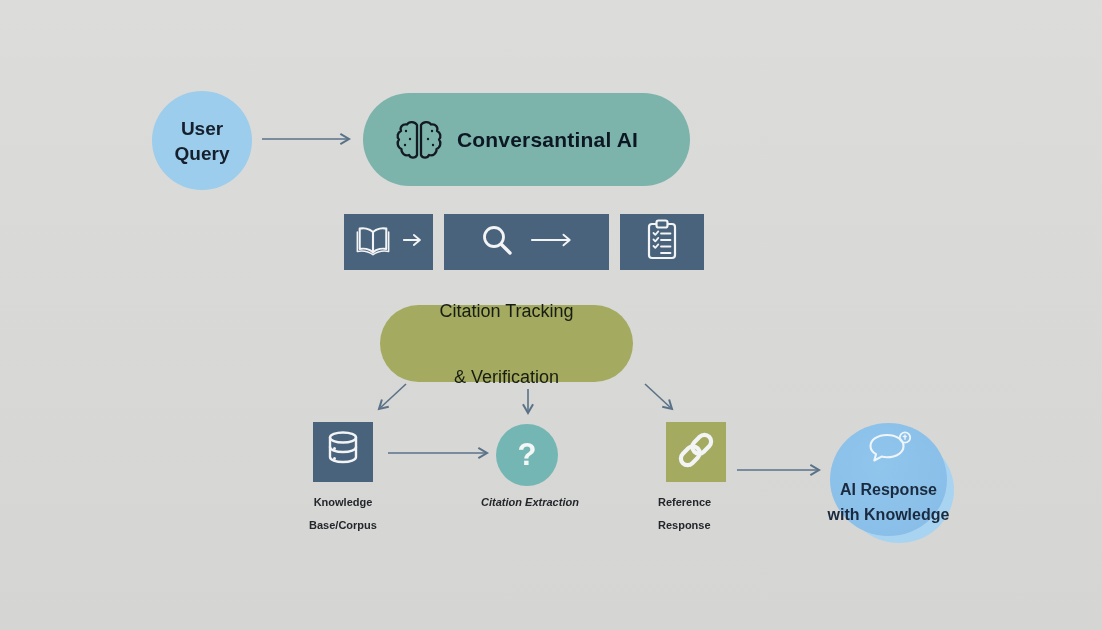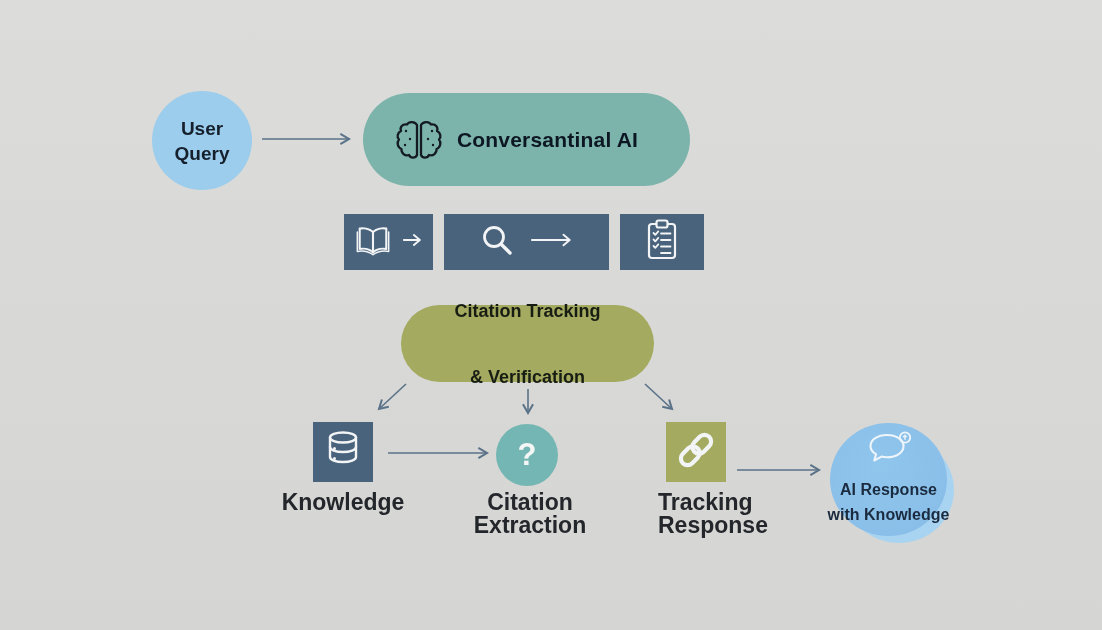--- a/index.html
+++ b/index.html
@@ -35,9 +35,9 @@
 
   
   .cite-pill{
-    left:401px;top:305px;width:253px;height:77px;border-radius:39px;
+    left:380px;top:305px;width:253px;height:77px;border-radius:39px;
     background:#a4aa5f;display:flex;flex-direction:column;align-items:center;justify-content:center;
-    color:#171d13;font-size:18px;font-weight:700;line-height:24px;text-align:center;gap:42px;
+    color:#171d13;font-size:18px;font-weight:400;line-height:24px;text-align:center;gap:42px;
   }
 
   

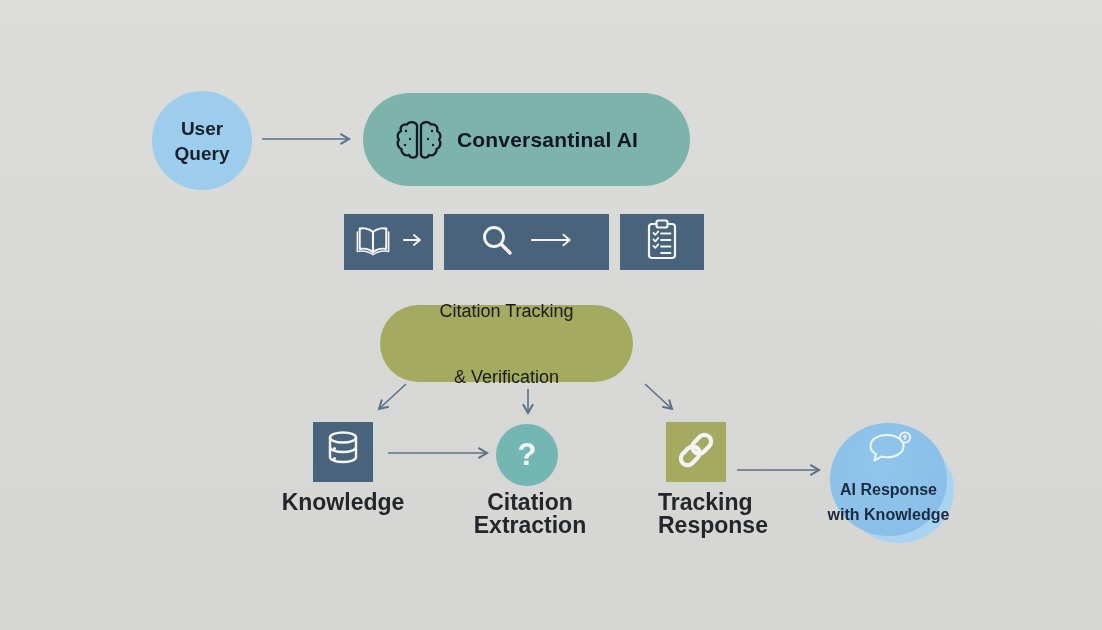--- a/index.html
+++ b/index.html
@@ -45,7 +45,7 @@
   .ref-square{left:666px;top:422px;width:60px;height:60px;background:#a4aa5f;display:flex;align-items:center;justify-content:center;}
   .q-circle{left:496px;top:424px;width:62px;height:62px;border-radius:50%;background:#74b6b3;
     display:flex;align-items:center;justify-content:center;color:#f4f7f6;font-size:31px;font-weight:700;}
-  .label{position:absolute;color:#23262a;font-size:23px;font-weight:600;line-height:23px;}
+  .label{position:absolute;color:#23262a;font-size:11px;font-weight:600;line-height:23px;}
   .kb-label{left:263px;top:491px;width:160px;text-align:center;}
   .q-label{left:440px;top:491px;width:180px;text-align:center;}
   .ref-label{left:658px;top:491px;width:150px;text-align:left;}

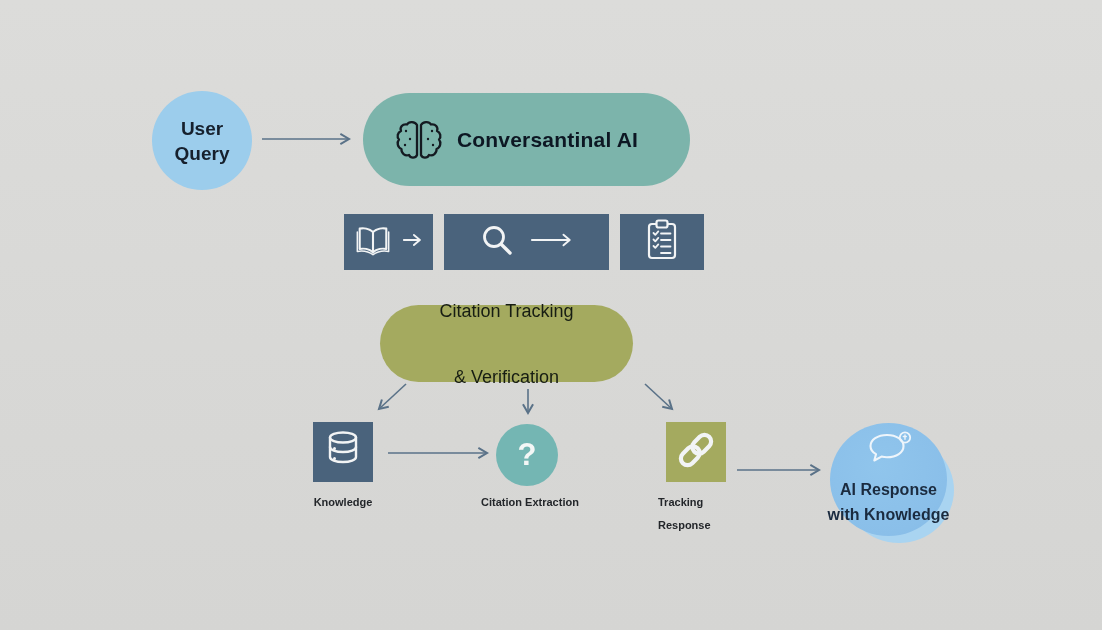--- a/index.html
+++ b/index.html
@@ -47,7 +47,7 @@
     display:flex;align-items:center;justify-content:center;color:#f4f7f6;font-size:31px;font-weight:700;}
   .label{position:absolute;color:#23262a;font-size:11px;font-weight:600;line-height:23px;}
   .kb-label{left:263px;top:491px;width:160px;text-align:center;}
-  .q-label{left:440px;top:491px;width:180px;text-align:center;}
+  .q-label{left:440px;top:491px;width:180px;text-align:center;font-style:italic;}
   .ref-label{left:658px;top:491px;width:150px;text-align:left;}
 
   .ai-halo{left:844px;top:437px;width:110px;height:106px;border-radius:50%;background:#a9d4f1;}

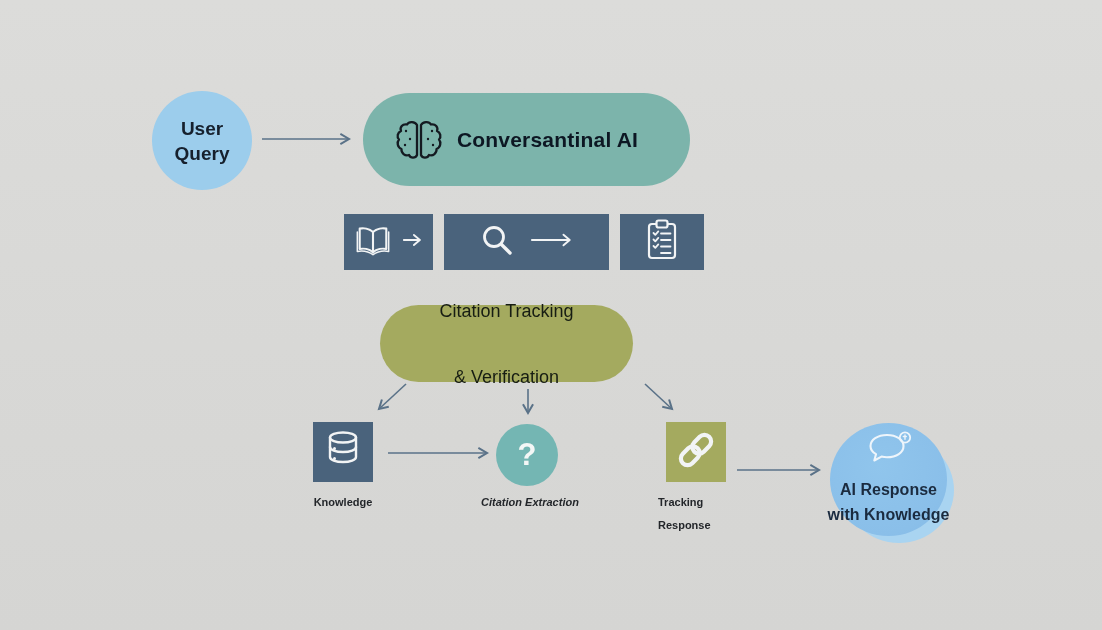--- a/index.html
+++ b/index.html
@@ -207,7 +207,7 @@
     </span>
   </div>
   <div class="label ref-label">
-    <div>Tracking</div>
+    <div>Reference</div>
     <div>Response</div>
   </div>
 

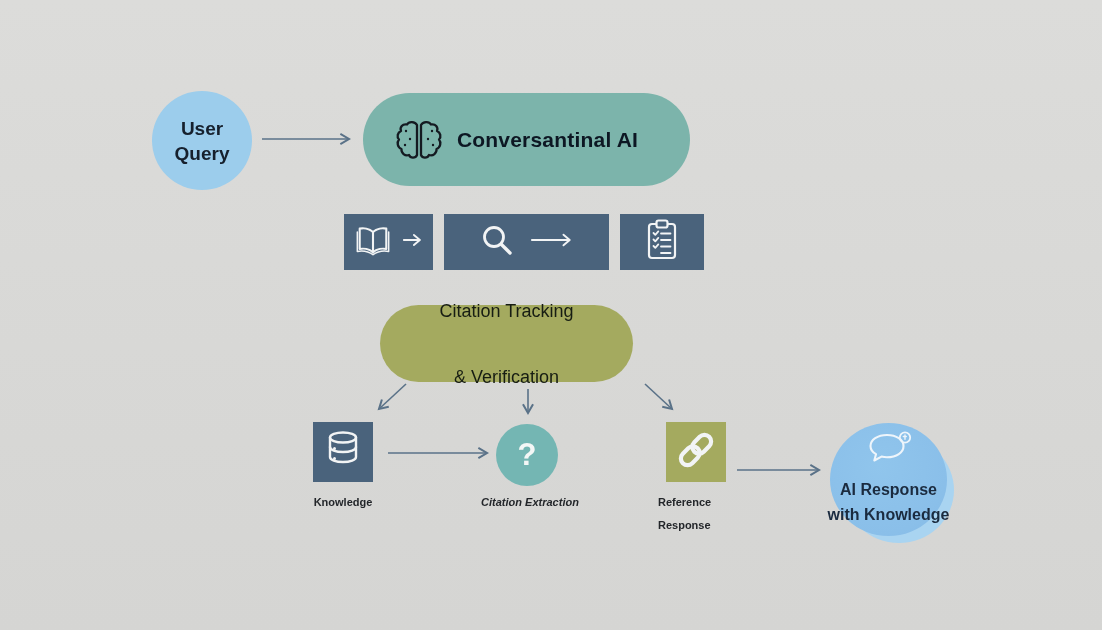--- a/index.html
+++ b/index.html
@@ -187,6 +187,7 @@
   </div>
   <div class="label kb-label">
     <div>Knowledge</div>
+    <div>Base/Corpus</div>
   </div>
 
   <div class="node q-circle">

